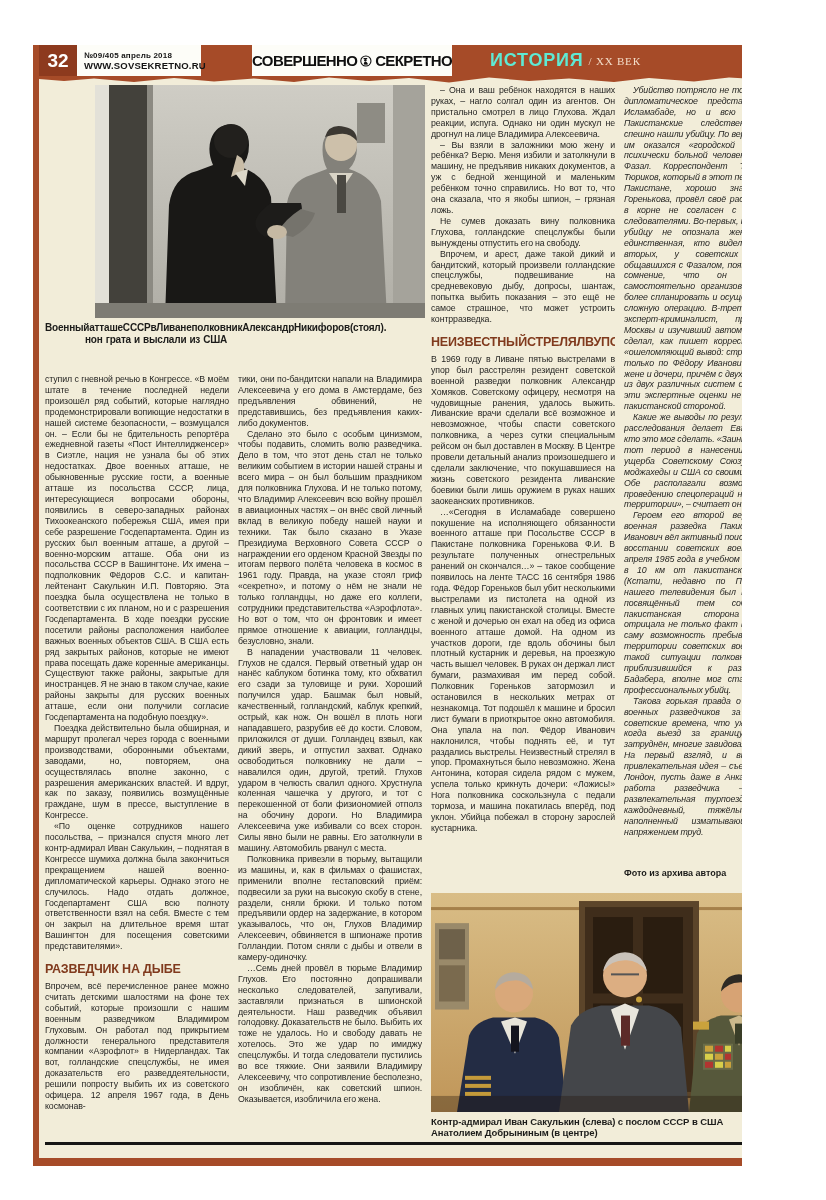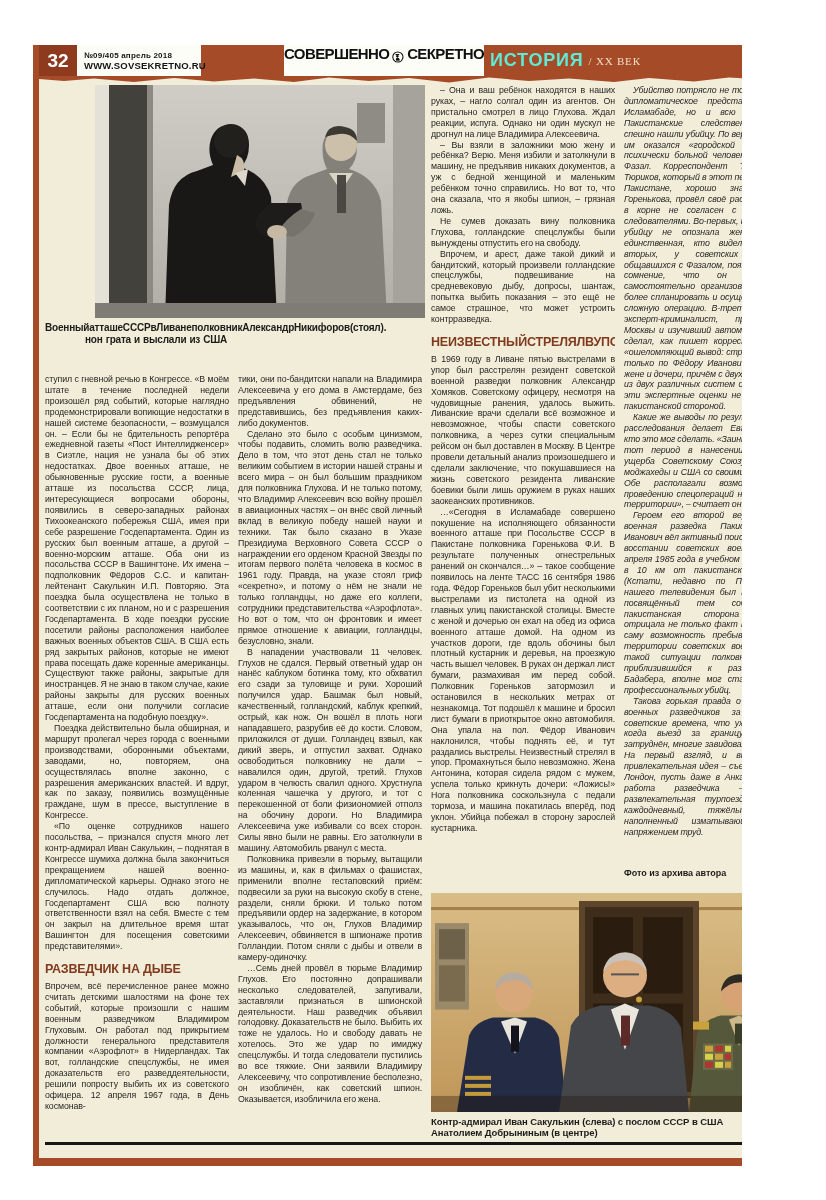--- a/index.html
+++ b/index.html
@@ -21,7 +21,7 @@
   .issue-line1{font-size:8px;font-weight:bold;color:#141414;letter-spacing:0.2px;}
   .issue-line2{font-size:9.5px;font-weight:bold;color:#141414;letter-spacing:0.2px;}
   .mastbox{position:absolute;left:213px;top:0;width:200px;height:31px;background:#fdfdf8;
-           display:flex;align-items:flex-start;justify-content:center;gap:3px;margin-left:32px;}
+           display:flex;align-items:center;justify-content:center;gap:3px;}
   .mast-word{font-size:15px;font-weight:900;color:#101010;letter-spacing:-0.6px;}
   .section-label{position:absolute;left:451px;top:0;height:31px;display:flex;align-items:center;gap:5px;}
   .section-main{color:#5eead4;font-weight:bold;font-size:18px;letter-spacing:0.8px;}

